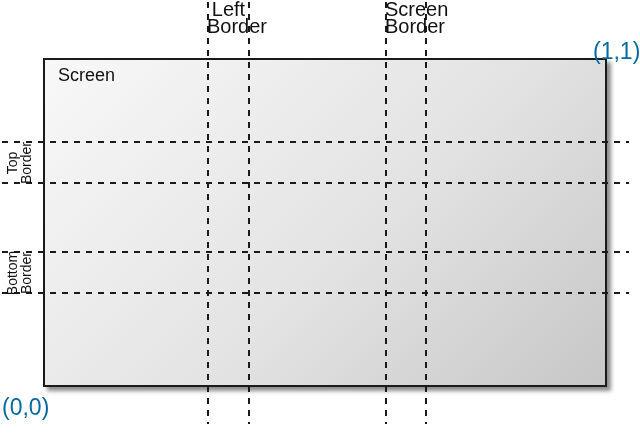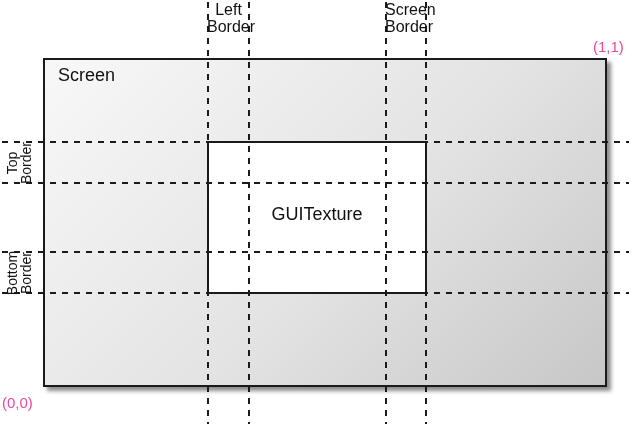--- a/index.html
+++ b/index.html
@@ -81,7 +81,7 @@
     top: 1px;
     width: 43px;
     text-align: center;
-    font-size: 16px;
+    font-size: 20px;
     line-height: 17px;
     color: #111;
     z-index: 4;

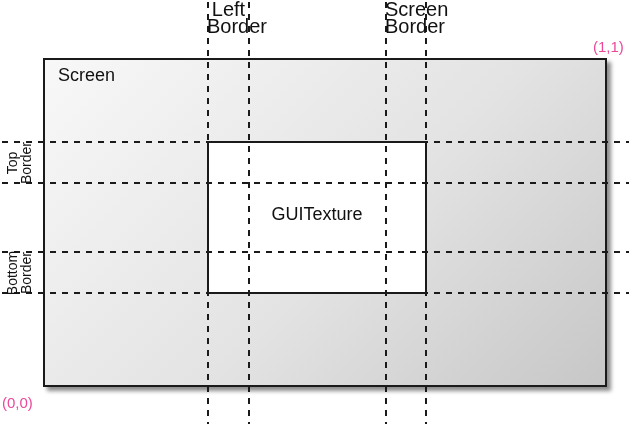--- a/index.html
+++ b/index.html
@@ -112,8 +112,8 @@
   
   .coord {
     position: absolute;
-    font-size: 15px;
-    color: #ec4899;
+    font-size: 23px;
+    color: #0369a1;
     z-index: 4;
   }
   .coord-tr { left: 593px; top: 38px; }

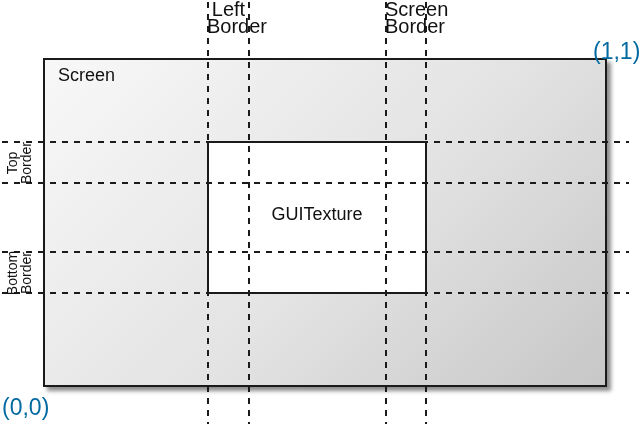--- a/index.html
+++ b/index.html
@@ -128,9 +128,6 @@
     <span class="screen-label">Screen</span>
   </div>
 
-  <div class="texture">
-    <span class="texture-label">GUITexture</span>
-  </div>
 
   <div class="vline" style="left:207px"></div>
   <div class="vline" style="left:248px"></div>

